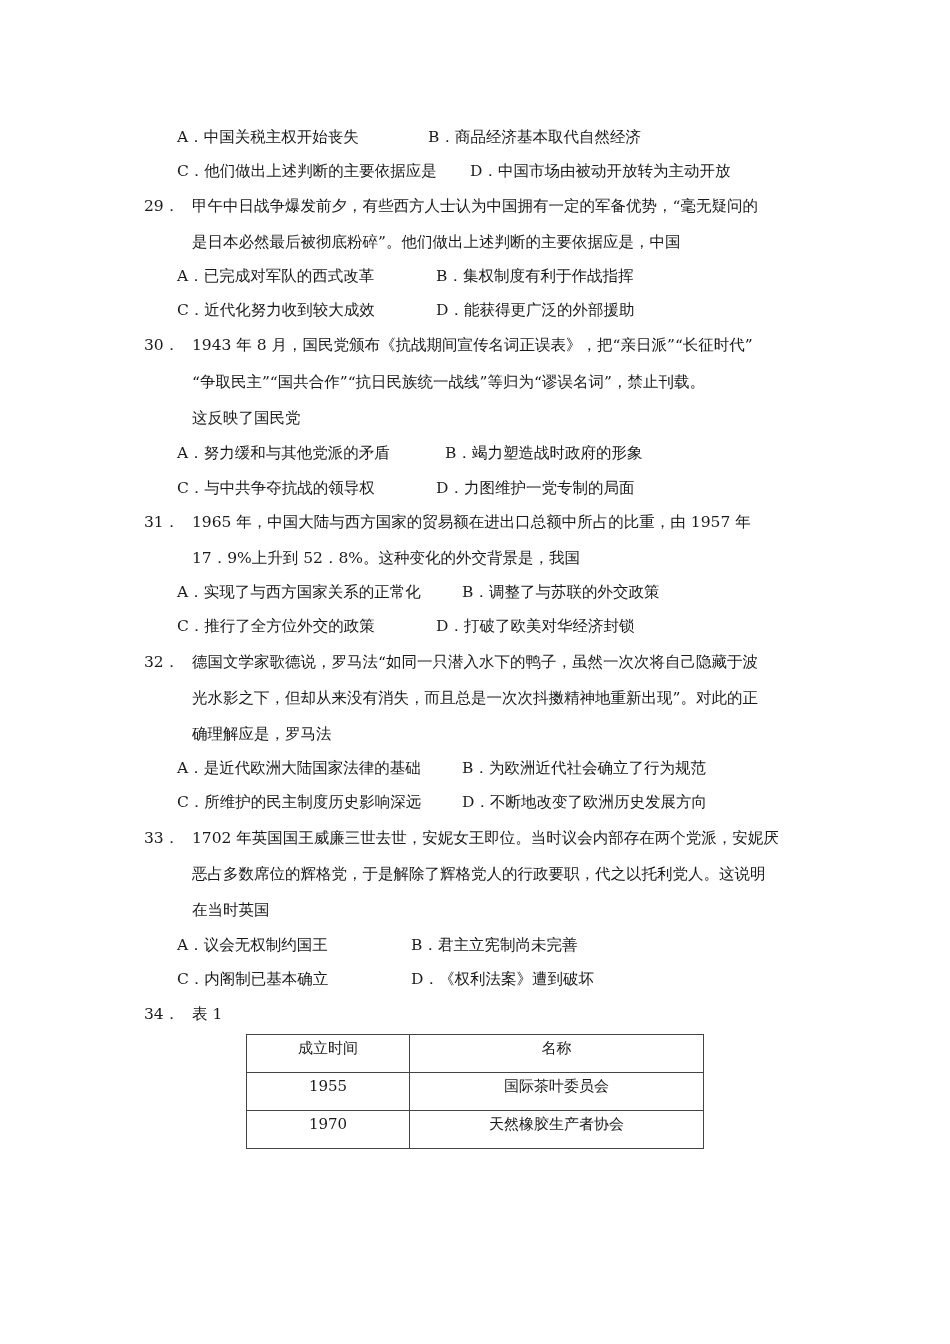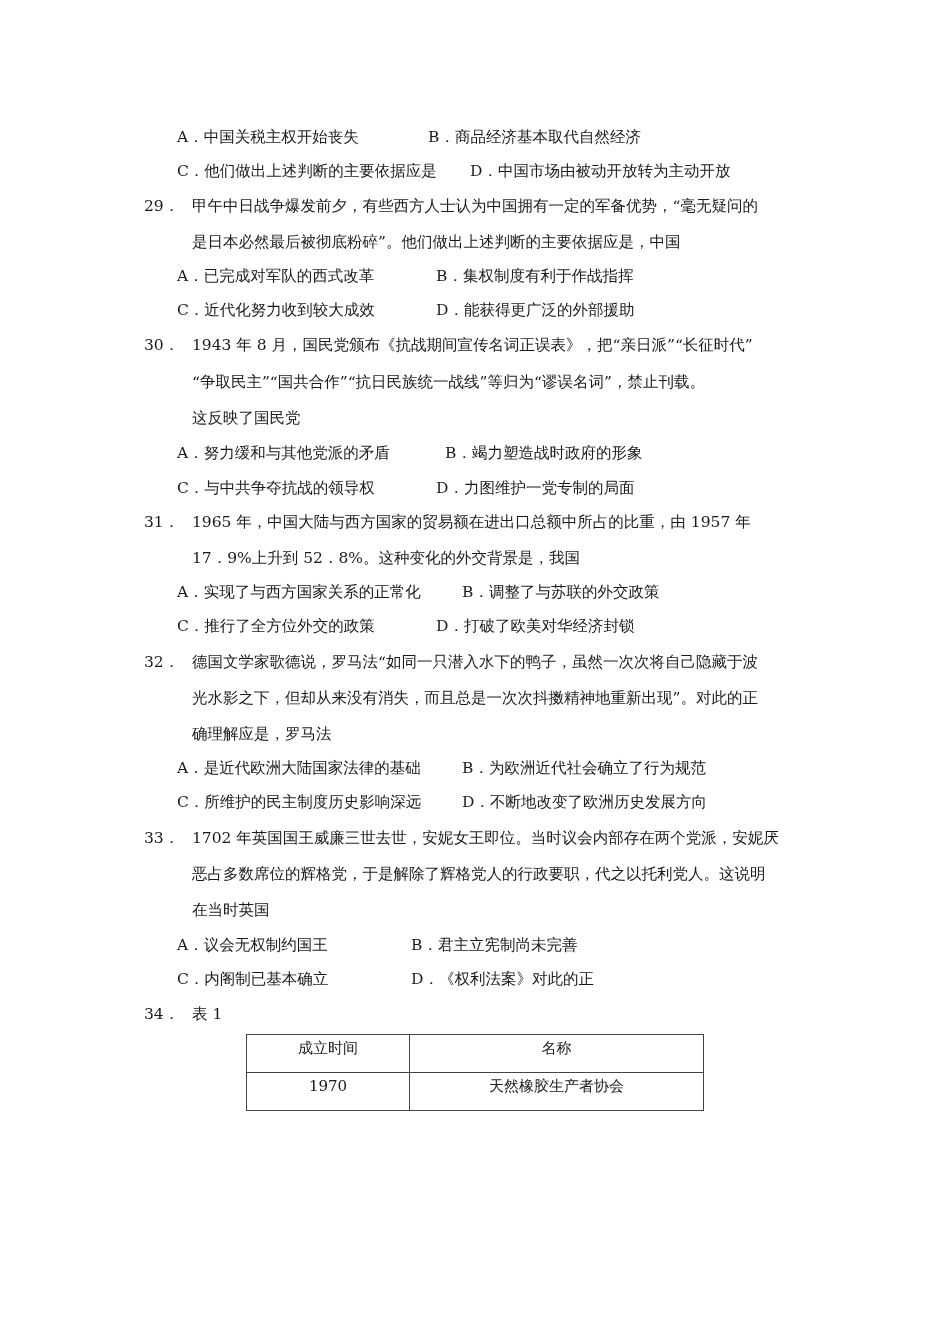--- a/index.html
+++ b/index.html
@@ -70,7 +70,7 @@
 <div class="opt" style="left:177px;top:935px">A．议会无权制约国王</div>
 <div class="opt" style="left:411px;top:935px">B．君主立宪制尚未完善</div>
 <div class="opt" style="left:177px;top:969px">C．内阁制已基本确立</div>
-<div class="opt" style="left:411px;top:969px">D．《权利法案》对此的正</div>
+<div class="opt" style="left:411px;top:969px">D．《权利法案》遭到破坏</div>
 
 <div class="qnum" style="left:144px;top:1004px">34．</div>
 <div class="line" style="left:177px;top:1004px">表 1</div>

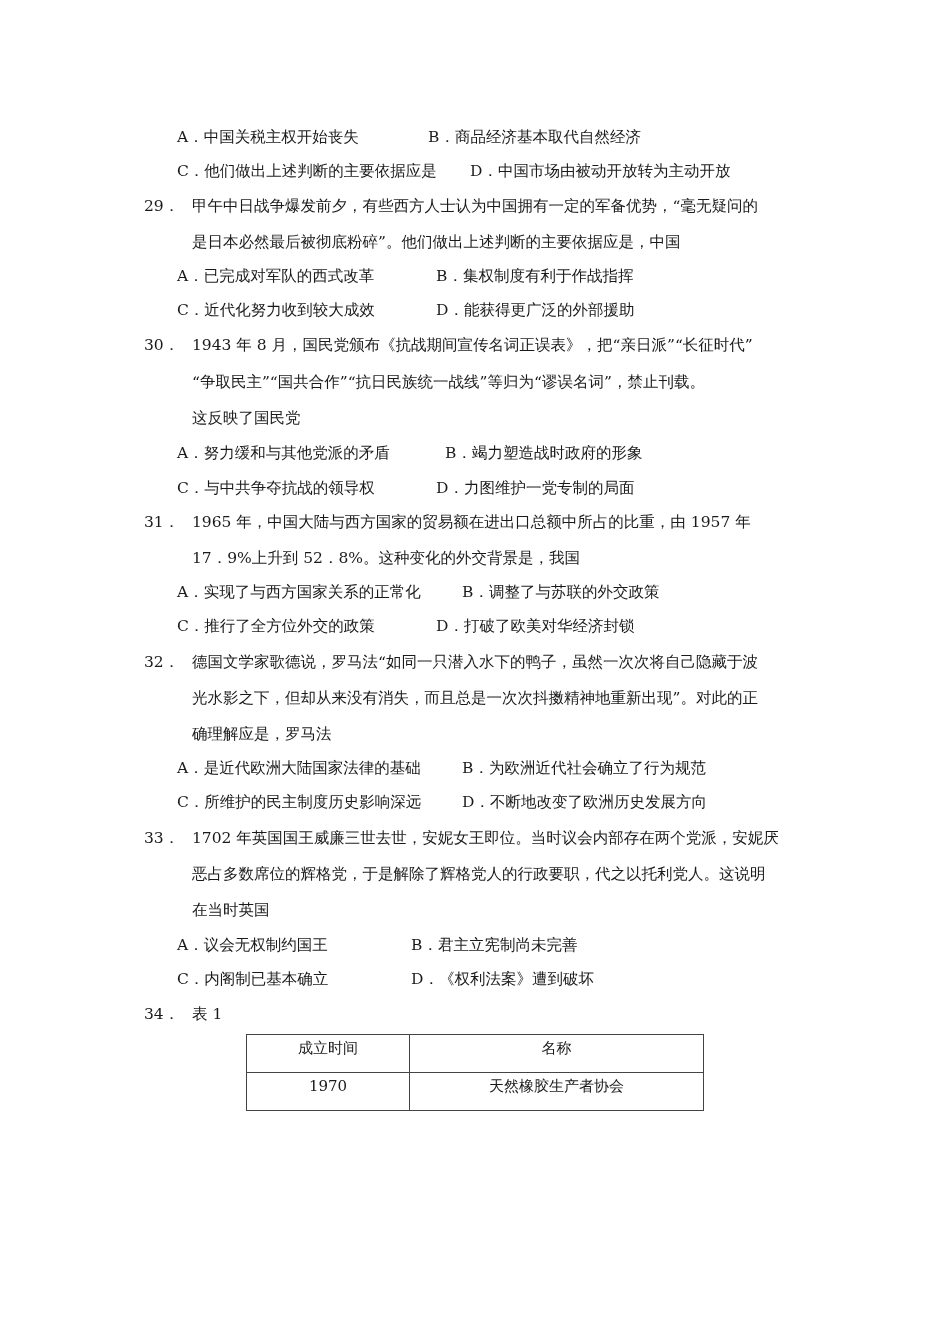--- a/index.html
+++ b/index.html
@@ -82,6 +82,10 @@
     <td>名称</td>
   </tr>
   <tr>
+    <td class="c1">1955</td>
+    <td>国际茶叶委员会</td>
+  </tr>
+  <tr>
     <td class="c1">1970</td>
     <td>天然橡胶生产者协会</td>
   </tr>

